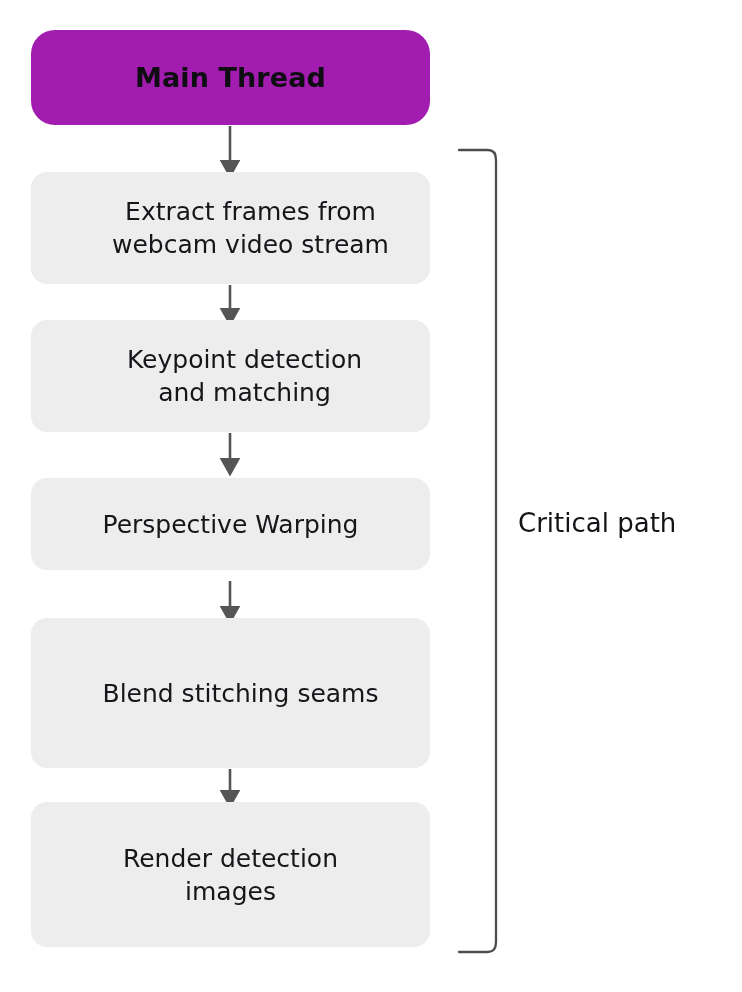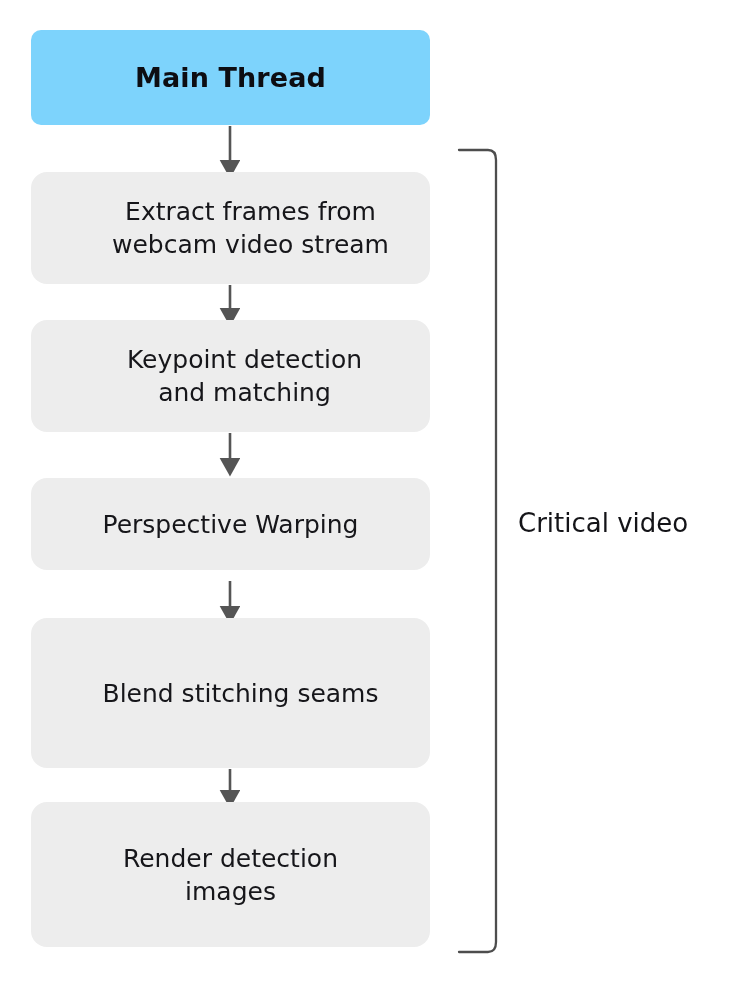--- a/index.html
+++ b/index.html
@@ -37,8 +37,8 @@
   }
 
   .node-header {
-    background: #7dd3fc;
-    border-radius: 10px;
+    background: #a21caf;
+    border-radius: 24px;
     text-align: right;
   }
   .node-header .node-label {

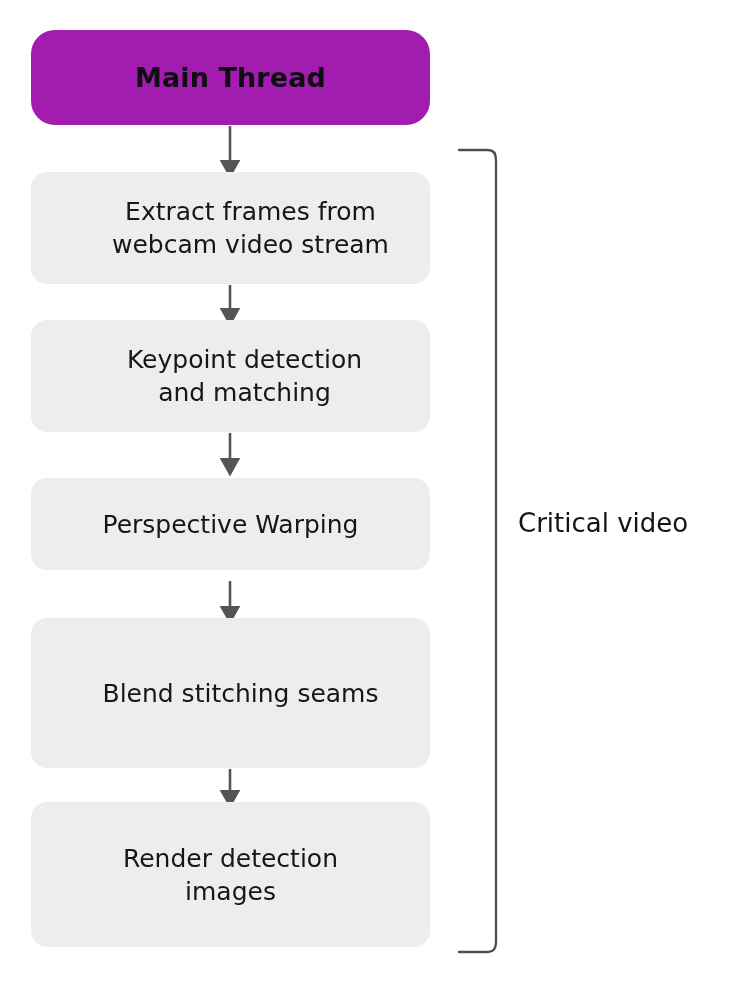--- a/index.html
+++ b/index.html
@@ -150,7 +150,7 @@
     <path d="M 459 150 L 488 150 Q 496 150 496 160 L 496 942 Q 496 952 488 952 L 459 952" fill="none" stroke="#4d4d4d" stroke-width="2.3" stroke-linecap="round" stroke-linejoin="round"></path>
   </svg>
 
-  <div class="annotation" style="left:518px; top:510px;">Critical video</div>
+  <div class="annotation" style="left:518px; top:510px;">Critical path</div>
 
 </div>
 

